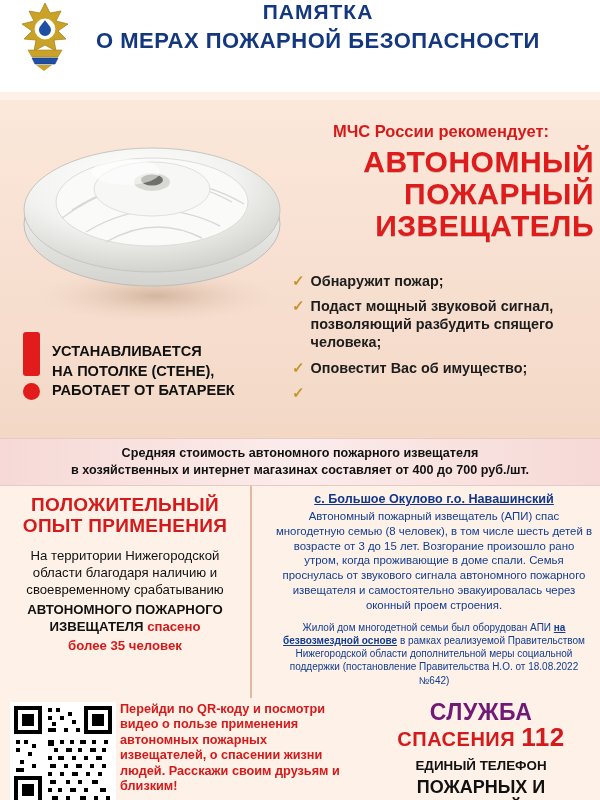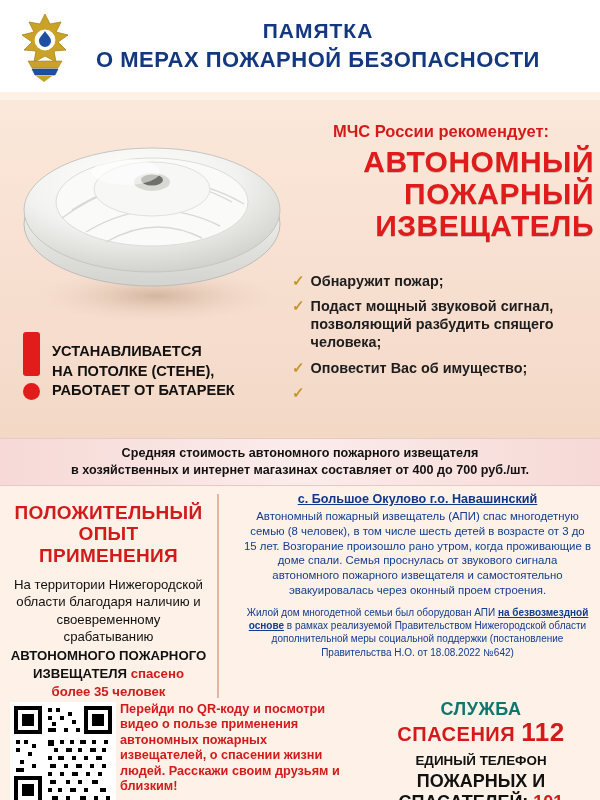--- a/index.html
+++ b/index.html
@@ -17,7 +17,6 @@
     height:92px;
     background:#ffffff;
     display:flex;
-    align-items:center;
     padding-left:8px;
     box-sizing:border-box;
     position:relative;

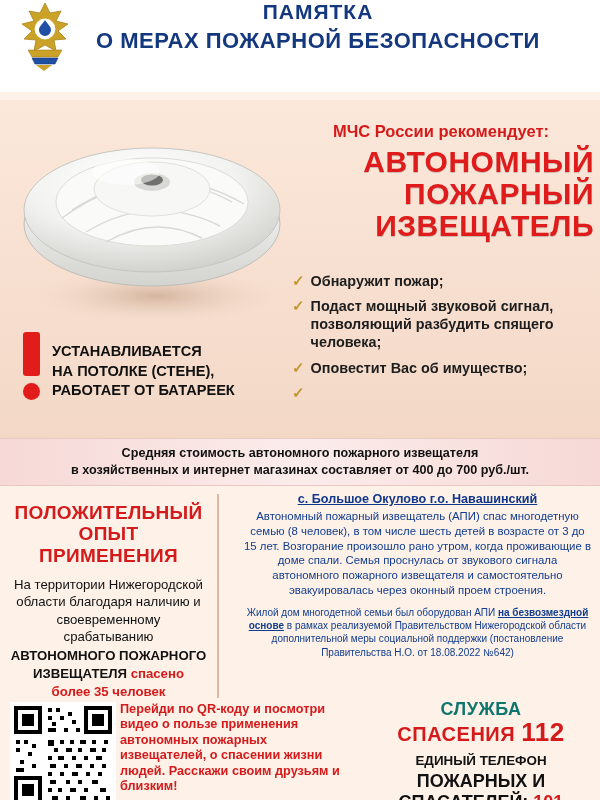--- a/index.html
+++ b/index.html
@@ -85,9 +85,8 @@
   
   .cols{display:flex;height:212px;background:#fdf1e8;}
   .col-left{
-    width:219px;box-sizing:border-box;padding:8px 10px 0 10px;text-align:center;
+    width:252px;box-sizing:border-box;padding:8px 10px 0 10px;text-align:center;
     border-right:2px solid #e4b7a5;
-    margin-top:8px;
   }
   .pos-title{color:#d41a1a;font-weight:bold;font-size:19px;line-height:1.12;letter-spacing:.3px;}
   .pos-body{margin-top:10px;font-size:13.2px;color:#111;line-height:1.32;}

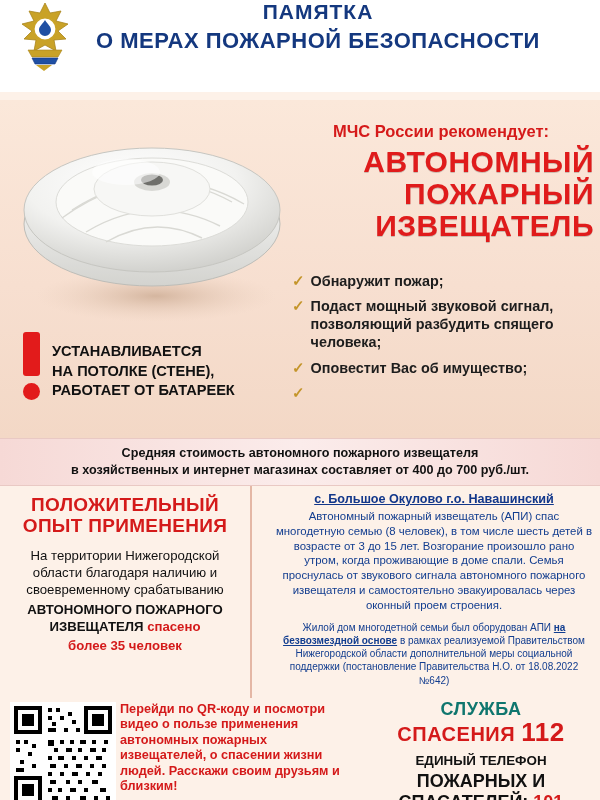--- a/index.html
+++ b/index.html
@@ -111,7 +111,7 @@
   .svc{
     flex:1;text-align:center;padding-top:2px;box-sizing:border-box;
   }
-  .svc-l1{color:#0f766e;font-weight:bold;font-size:18px;line-height:1.05;letter-spacing:.5px;}
+  .svc-l1{color:#701a75;font-weight:bold;font-size:23px;line-height:1.05;letter-spacing:.5px;}
   .svc-l2{color:#d41a1a;font-weight:bold;font-size:20px;line-height:1.05;letter-spacing:.5px;}
   .svc-112{font-size:26px;}
   .svc-sub{margin-top:7px;font-size:13.4px;font-weight:bold;color:#111;line-height:1.2;}

